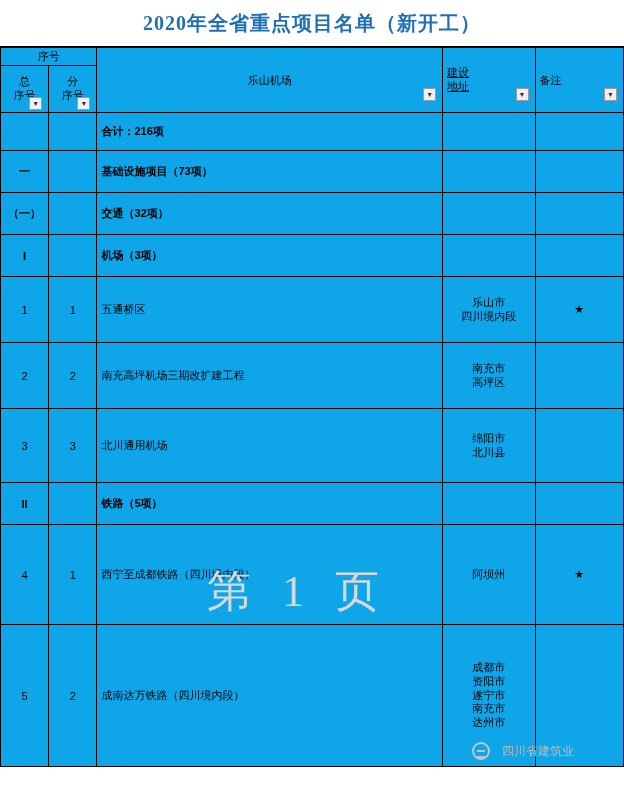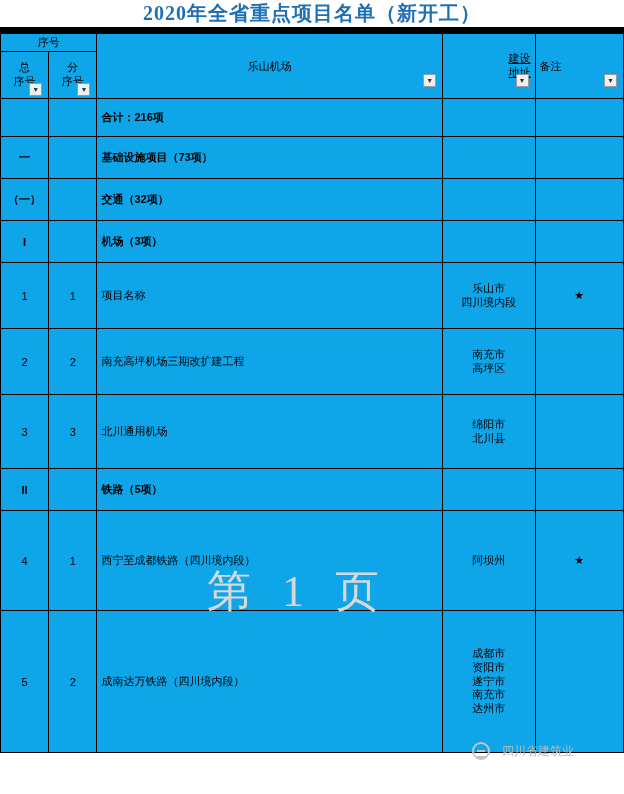--- a/index.html
+++ b/index.html
@@ -18,11 +18,11 @@
   }
   
   .title-row {
-    height: 33px;
+    height: 47px;
     display: flex;
     align-items: center;
     justify-content: center;
-    border-bottom: 6px solid #000000;
+    border-bottom: 1px solid #000000;
     background: #fff;
   }
   .title-text {

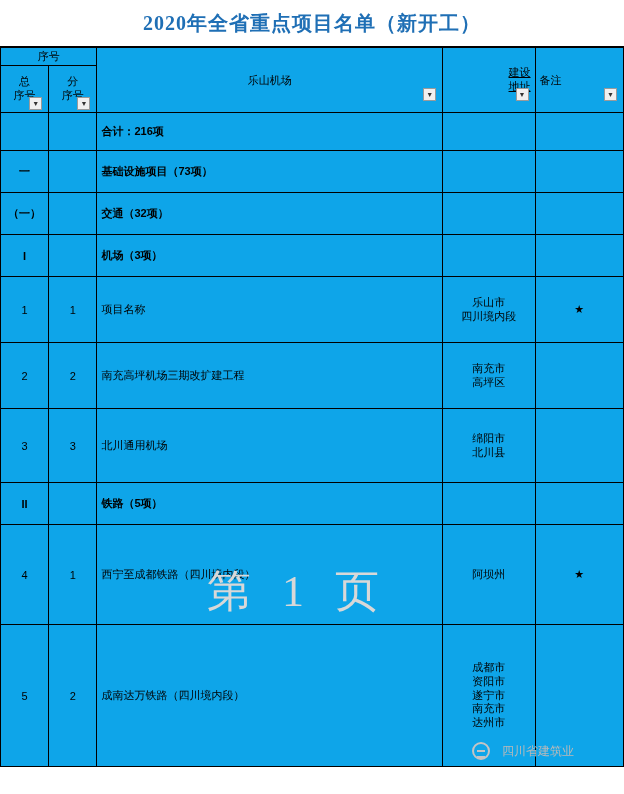--- a/index.html
+++ b/index.html
@@ -158,7 +158,7 @@
           </div>
         </th>
         <th class="hdr" rowspan="2">
-          <div class="hdr-body" style="display:flex;align-items:center;justify-content:flex-end;text-decoration:underline;">
+          <div class="hdr-body" style="display:flex;align-items:center;justify-content:flex-start;text-decoration:underline;">
             <span class="multiline">建设
 地址</span>
             <span class="filter-btn">▼</span>

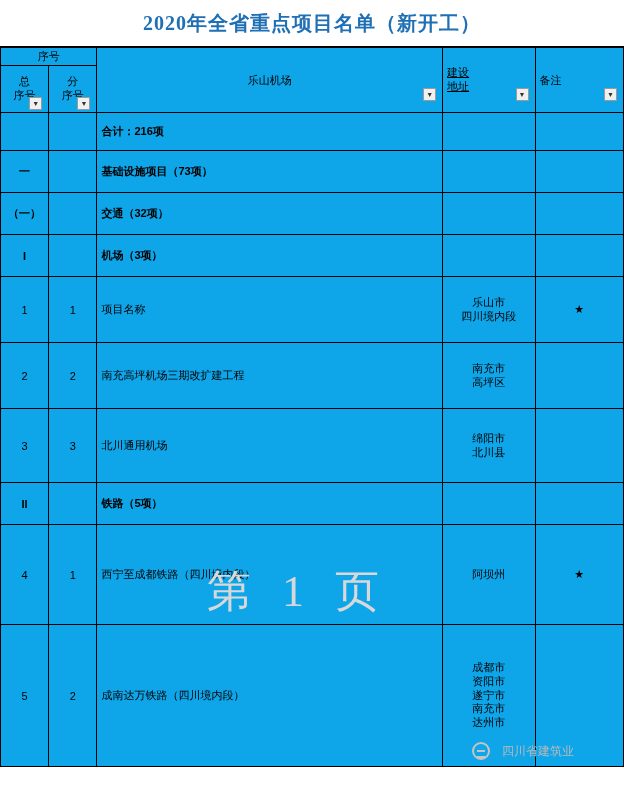--- a/index.html
+++ b/index.html
@@ -225,7 +225,7 @@
       <tr class="r-item1">
         <td class="center">1</td>
         <td class="center">1</td>
-        <td class="left">项目名称</td>
+        <td class="left">五通桥区</td>
         <td class="center multiline">乐山市
 四川境内段</td>
         <td class="center star">★</td>

